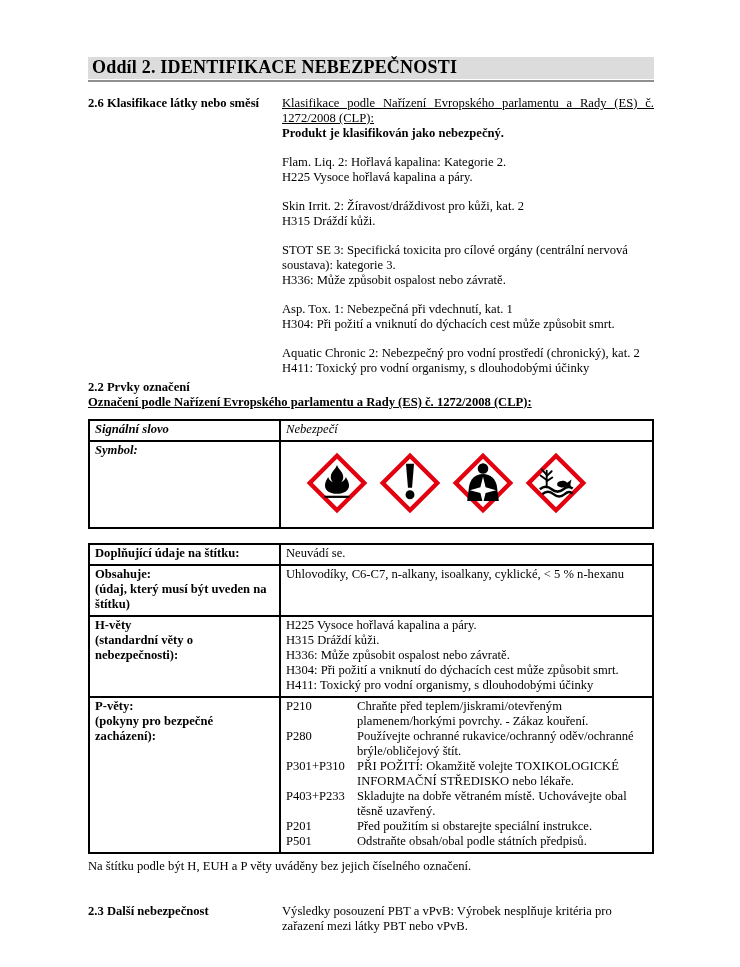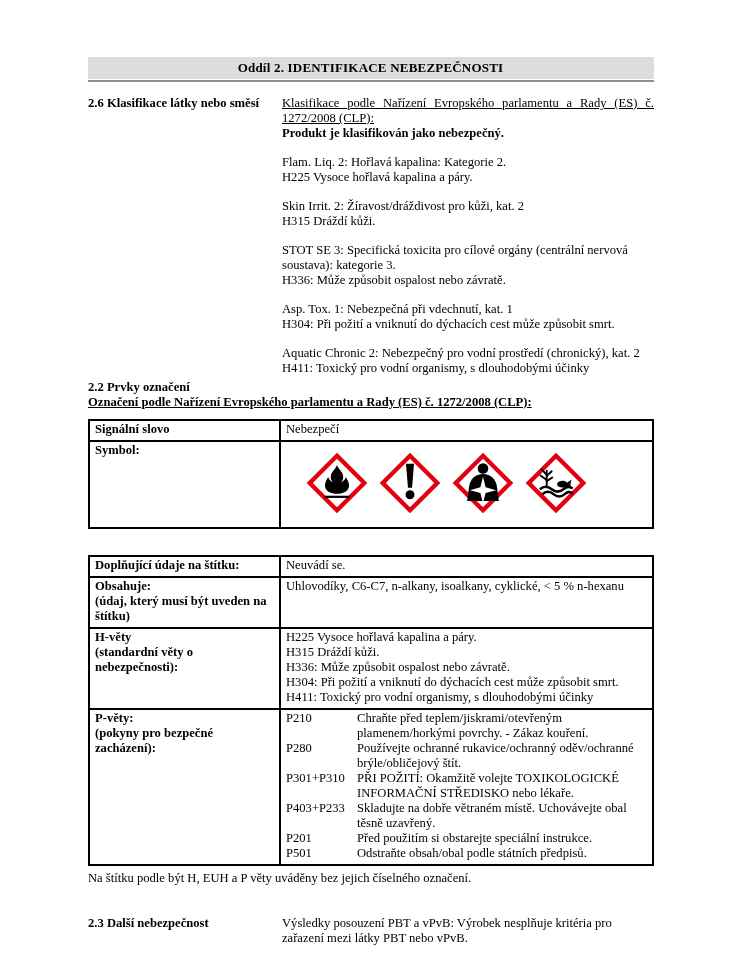--- a/index.html
+++ b/index.html
@@ -19,11 +19,10 @@
   .section-header{
     background:#dcdcdc;
     font-weight:bold;
-    font-size:13px;
+    font-size:18px;
     line-height:19px;
     padding:1px 5px 2px 4px;
     letter-spacing:.2px;
-    text-align:center;
   }
   .header-rule{height:2px;background:#8f8f8f;margin-top:1px;}
   .row{display:flex;align-items:flex-start;}

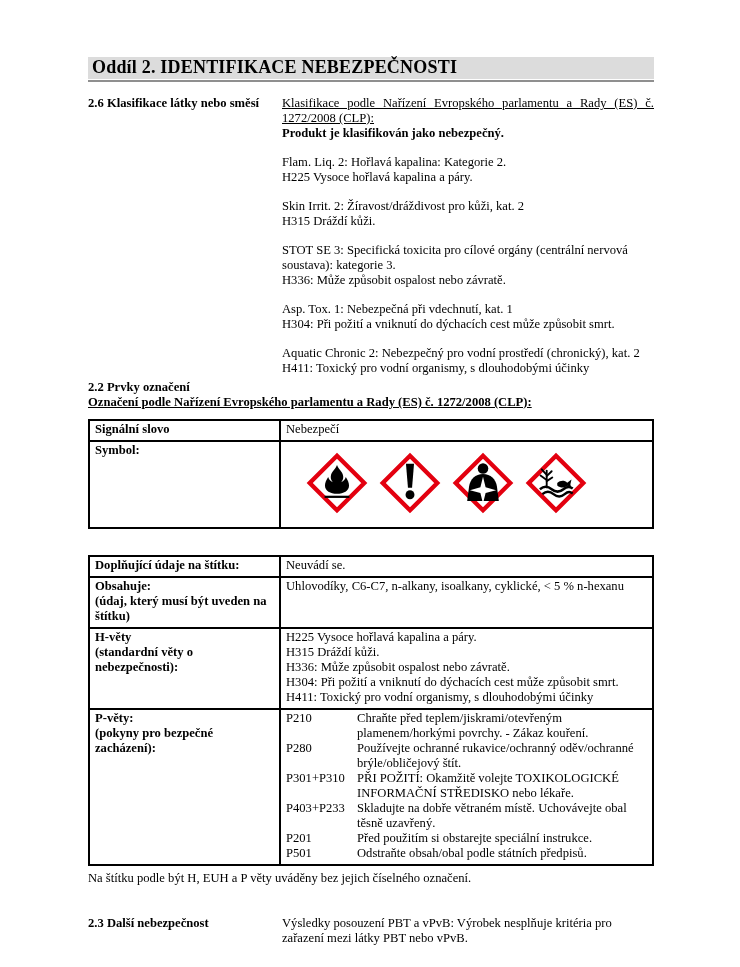--- a/index.html
+++ b/index.html
@@ -37,7 +37,7 @@
   .mt14{margin-top:30px;}
   .sec21{margin-top:14px;}
   .tbl{border-collapse:collapse;width:100%;table-layout:fixed;}
-  .t1{margin-top:9px;}
+  .t1{margin-top:9px;font-style:italic;}
   .t2{margin-top:26px;}
   .tbl td{
     border:2px solid #000;

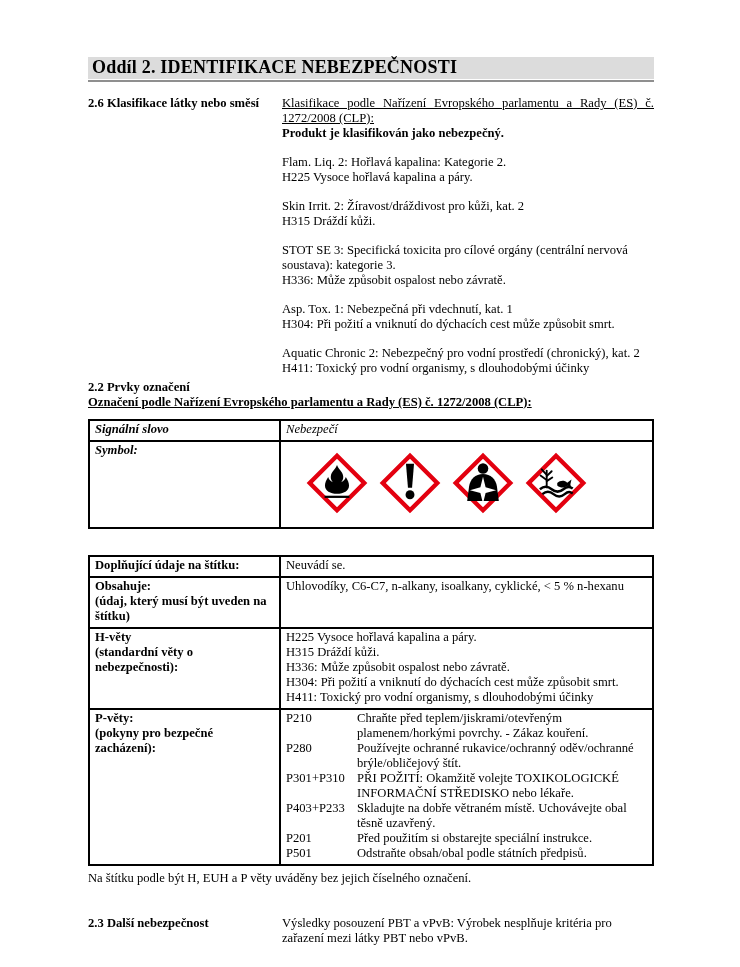--- a/index.html
+++ b/index.html
@@ -38,7 +38,7 @@
   .sec21{margin-top:14px;}
   .tbl{border-collapse:collapse;width:100%;table-layout:fixed;}
   .t1{margin-top:9px;font-style:italic;}
-  .t2{margin-top:26px;}
+  .t2{margin-top:14px;}
   .tbl td{
     border:2px solid #000;
     vertical-align:top;

